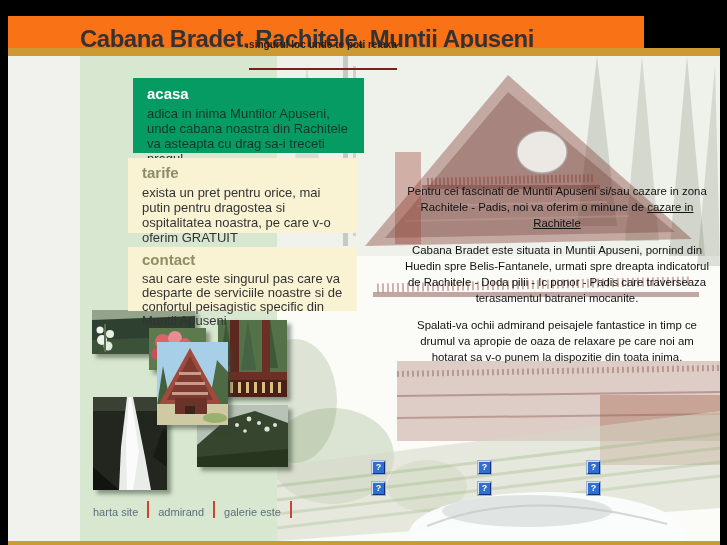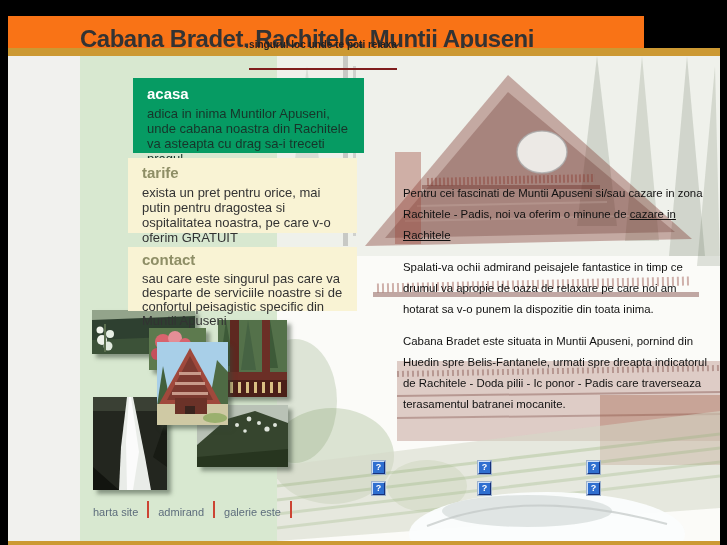--- a/index.html
+++ b/index.html
@@ -42,7 +42,7 @@
   .t-mountain{left:197px;top:405px;width:91px;height:62px;z-index:3;}
   
   .content-text{position:absolute;left:403px;top:183px;width:308px;z-index:5;color:#111;}
-  .content-text p{font-size:11.4px;line-height:21px;margin:0 0 11px 0;}
+  .content-text p{font-size:11.4px;line-height:16px;margin:0 0 11px 0;text-align:center;}
   .inline-link{text-decoration:underline;color:#111;cursor:pointer;}
   
   .broken{position:absolute;width:11px;height:11px;background:#2f6fd0;z-index:5;

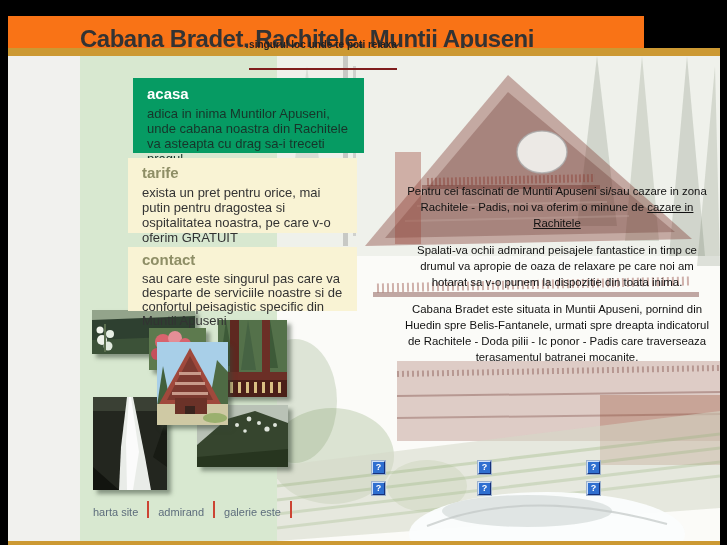--- a/index.html
+++ b/index.html
@@ -223,8 +223,8 @@
 
   <div class="content-text">
     <p><span>Pentru cei fascinati de Muntii Apuseni si/sau cazare in zona Rachitele - Padis, noi va oferim o minune de </span><span class="inline-link">cazare in Rachitele</span></p>
+    <p>Cabana Bradet este situata in Muntii Apuseni, pornind din Huedin spre Belis-Fantanele, urmati spre dreapta indicatorul de Rachitele - Doda pilii - Ic ponor - Padis care traverseaza terasamentul batranei mocanite.</p>
     <p>Spalati-va ochii admirand peisajele fantastice in timp ce drumul va apropie de oaza de relaxare pe care noi am hotarat sa v-o punem la dispozitie din toata inima.</p>
-    <p>Cabana Bradet este situata in Muntii Apuseni, pornind din Huedin spre Belis-Fantanele, urmati spre dreapta indicatorul de Rachitele - Doda pilii - Ic ponor - Padis care traverseaza terasamentul batranei mocanite.</p>
   </div>
 
   <div class="broken" style="left:372px;top:461px;">?</div>

